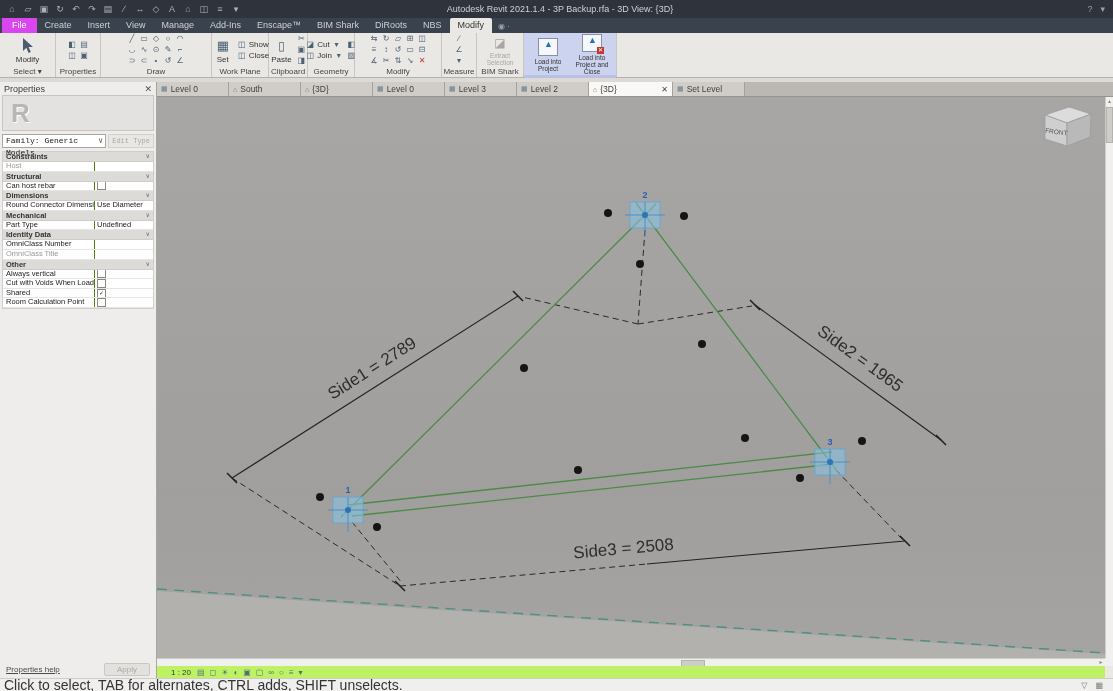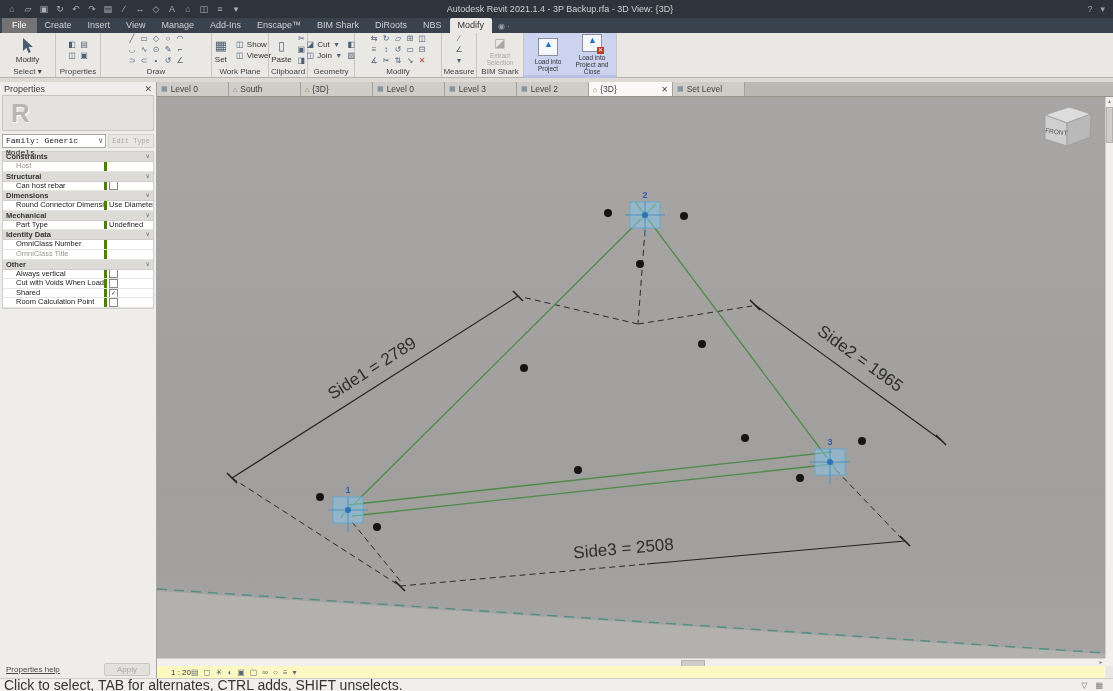--- a/index.html
+++ b/index.html
@@ -15,7 +15,7 @@
   
   #tabrow{left:0;top:18px;width:1113px;height:15px;background:#3a424e;display:flex;align-items:flex-end;}
   .rtab{font-size:9px;color:#ccd1d6;padding:2px 8px 2px 8px;height:11px;line-height:11px;cursor:pointer;}
-  .rtab.file{background:#737373;color:#fff;margin-left:2px;padding:2px 10px;}
+  .rtab.file{background:#d946ef;color:#fff;margin-left:2px;padding:2px 10px;}
   .rtab.active{background:#e9e8e5;color:#333;border-radius:2px 2px 0 0;}
   #tab-extra{font-size:8px;color:#9aa2ad;margin-left:6px;padding-bottom:2px;}
   

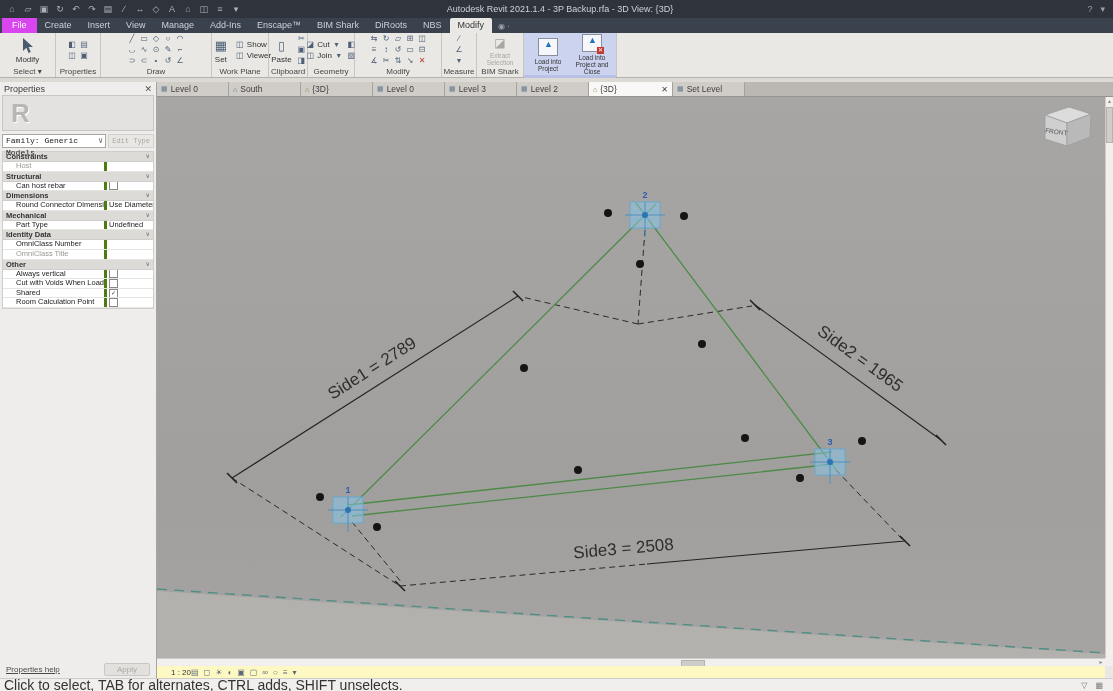--- a/index.html
+++ b/index.html
@@ -195,7 +195,7 @@
           </div>
         <div class="rowbtn">
             <span class="gi">◫</span>
-            <span>Viewer</span>
+            <span>Close</span>
           </div>
       </div>
     </div>

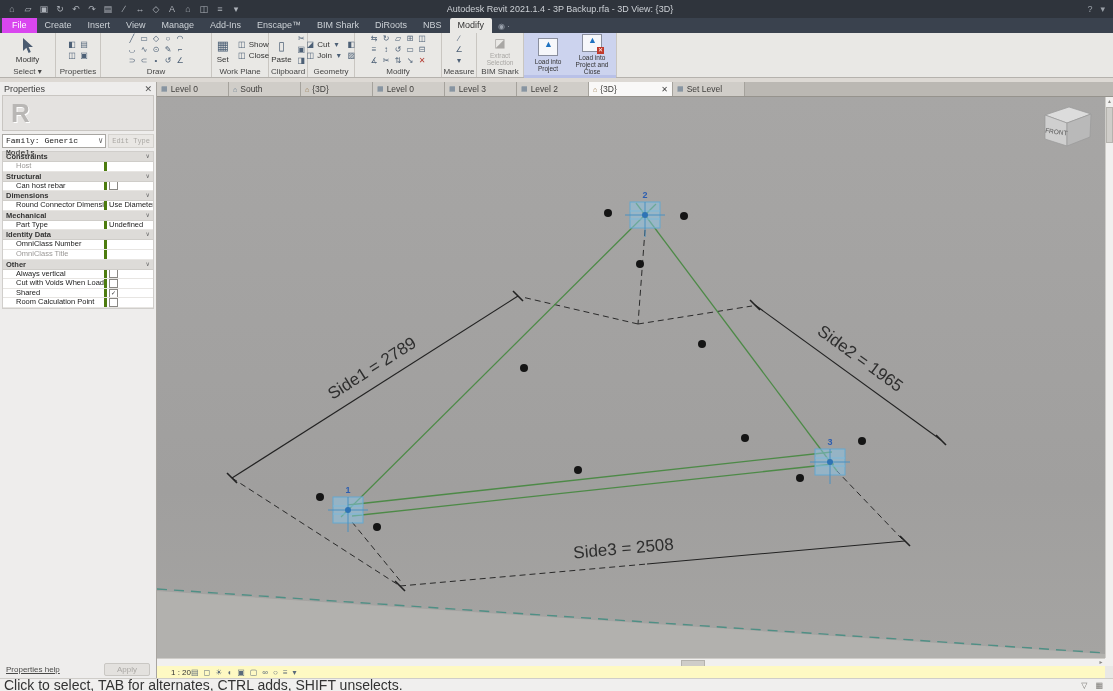--- a/index.html
+++ b/index.html
@@ -54,7 +54,7 @@
   .psec{background:#dddbd8;font-size:7.5px;font-weight:bold;color:#333;height:9px;line-height:9px;display:flex;justify-content:space-between;padding:0 3px;border-bottom:1px solid #cfcdc9;cursor:pointer;}
   .psec .chev{font-weight:normal;font-size:6px;color:#666;}
   .prow{display:flex;font-size:7.5px;height:8.6px;line-height:8.6px;border-bottom:1px solid #e7e5e2;color:#222;}
-  .prow .plab{flex:0 0 88px;padding-left:13px;overflow:hidden;white-space:nowrap;border-right:3px solid #4d7c0f;}
+  .prow .plab{flex:0 0 88px;padding-left:3px;overflow:hidden;white-space:nowrap;border-right:1px solid #4d7c0f;}
   .prow .pval{flex:1;padding-left:2px;overflow:hidden;white-space:nowrap;display:flex;align-items:center;}
   .prow.dis .plab{color:#9a9896;}
   .cb{width:7px;height:7px;border:1px solid #8a8884;background:#fff;display:inline-block;font-size:6px;line-height:7px;text-align:center;color:#333;cursor:pointer;}

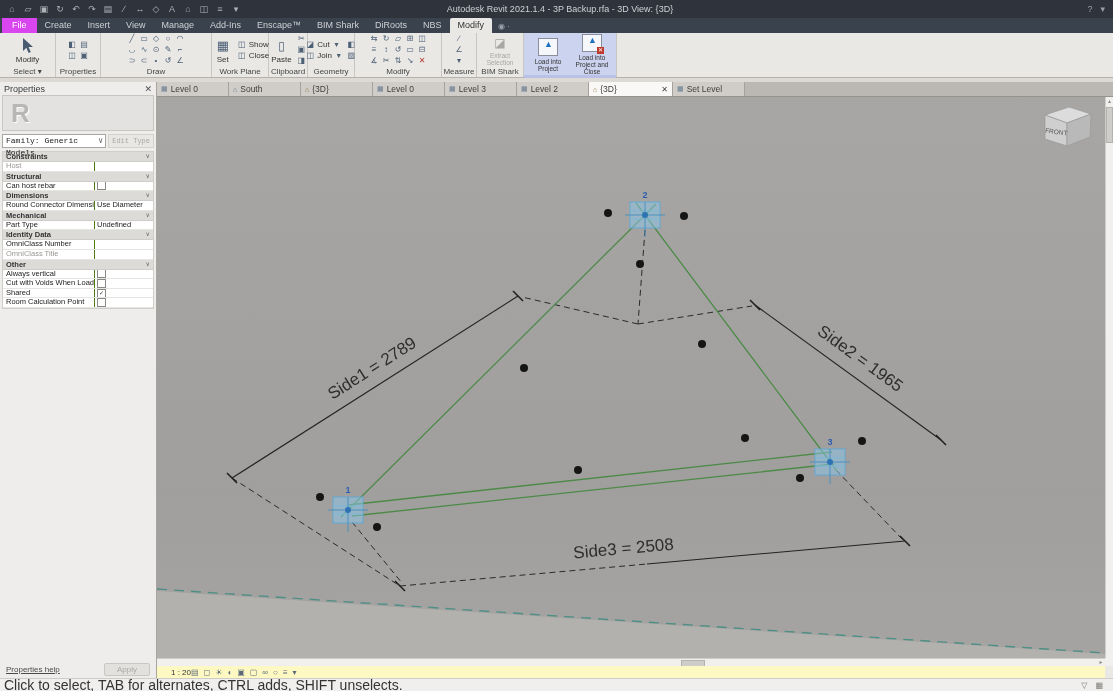--- a/index.html
+++ b/index.html
@@ -79,7 +79,7 @@
   #hthumb{position:absolute;left:524px;top:1px;width:22px;height:5px;background:#cfcdc9;border:1px solid #b5b3ae;}
   #scorner{left:1105px;top:658px;width:8px;height:8px;background:#f1f0ef;}
   
-  #vcb{left:157px;top:666px;width:948px;height:12px;background:#fef9c3;display:flex;align-items:center;padding-left:14px;box-sizing:border-box;}
+  #vcb{left:157px;top:666px;width:948px;height:12px;background:#bef264;display:flex;align-items:center;gap:6px;padding-left:14px;box-sizing:border-box;}
   #vcb-scale{font-size:8px;color:#333;cursor:pointer;}
   #vcb .icon{font-size:8px;color:#5a6a7a;cursor:pointer;}
   

